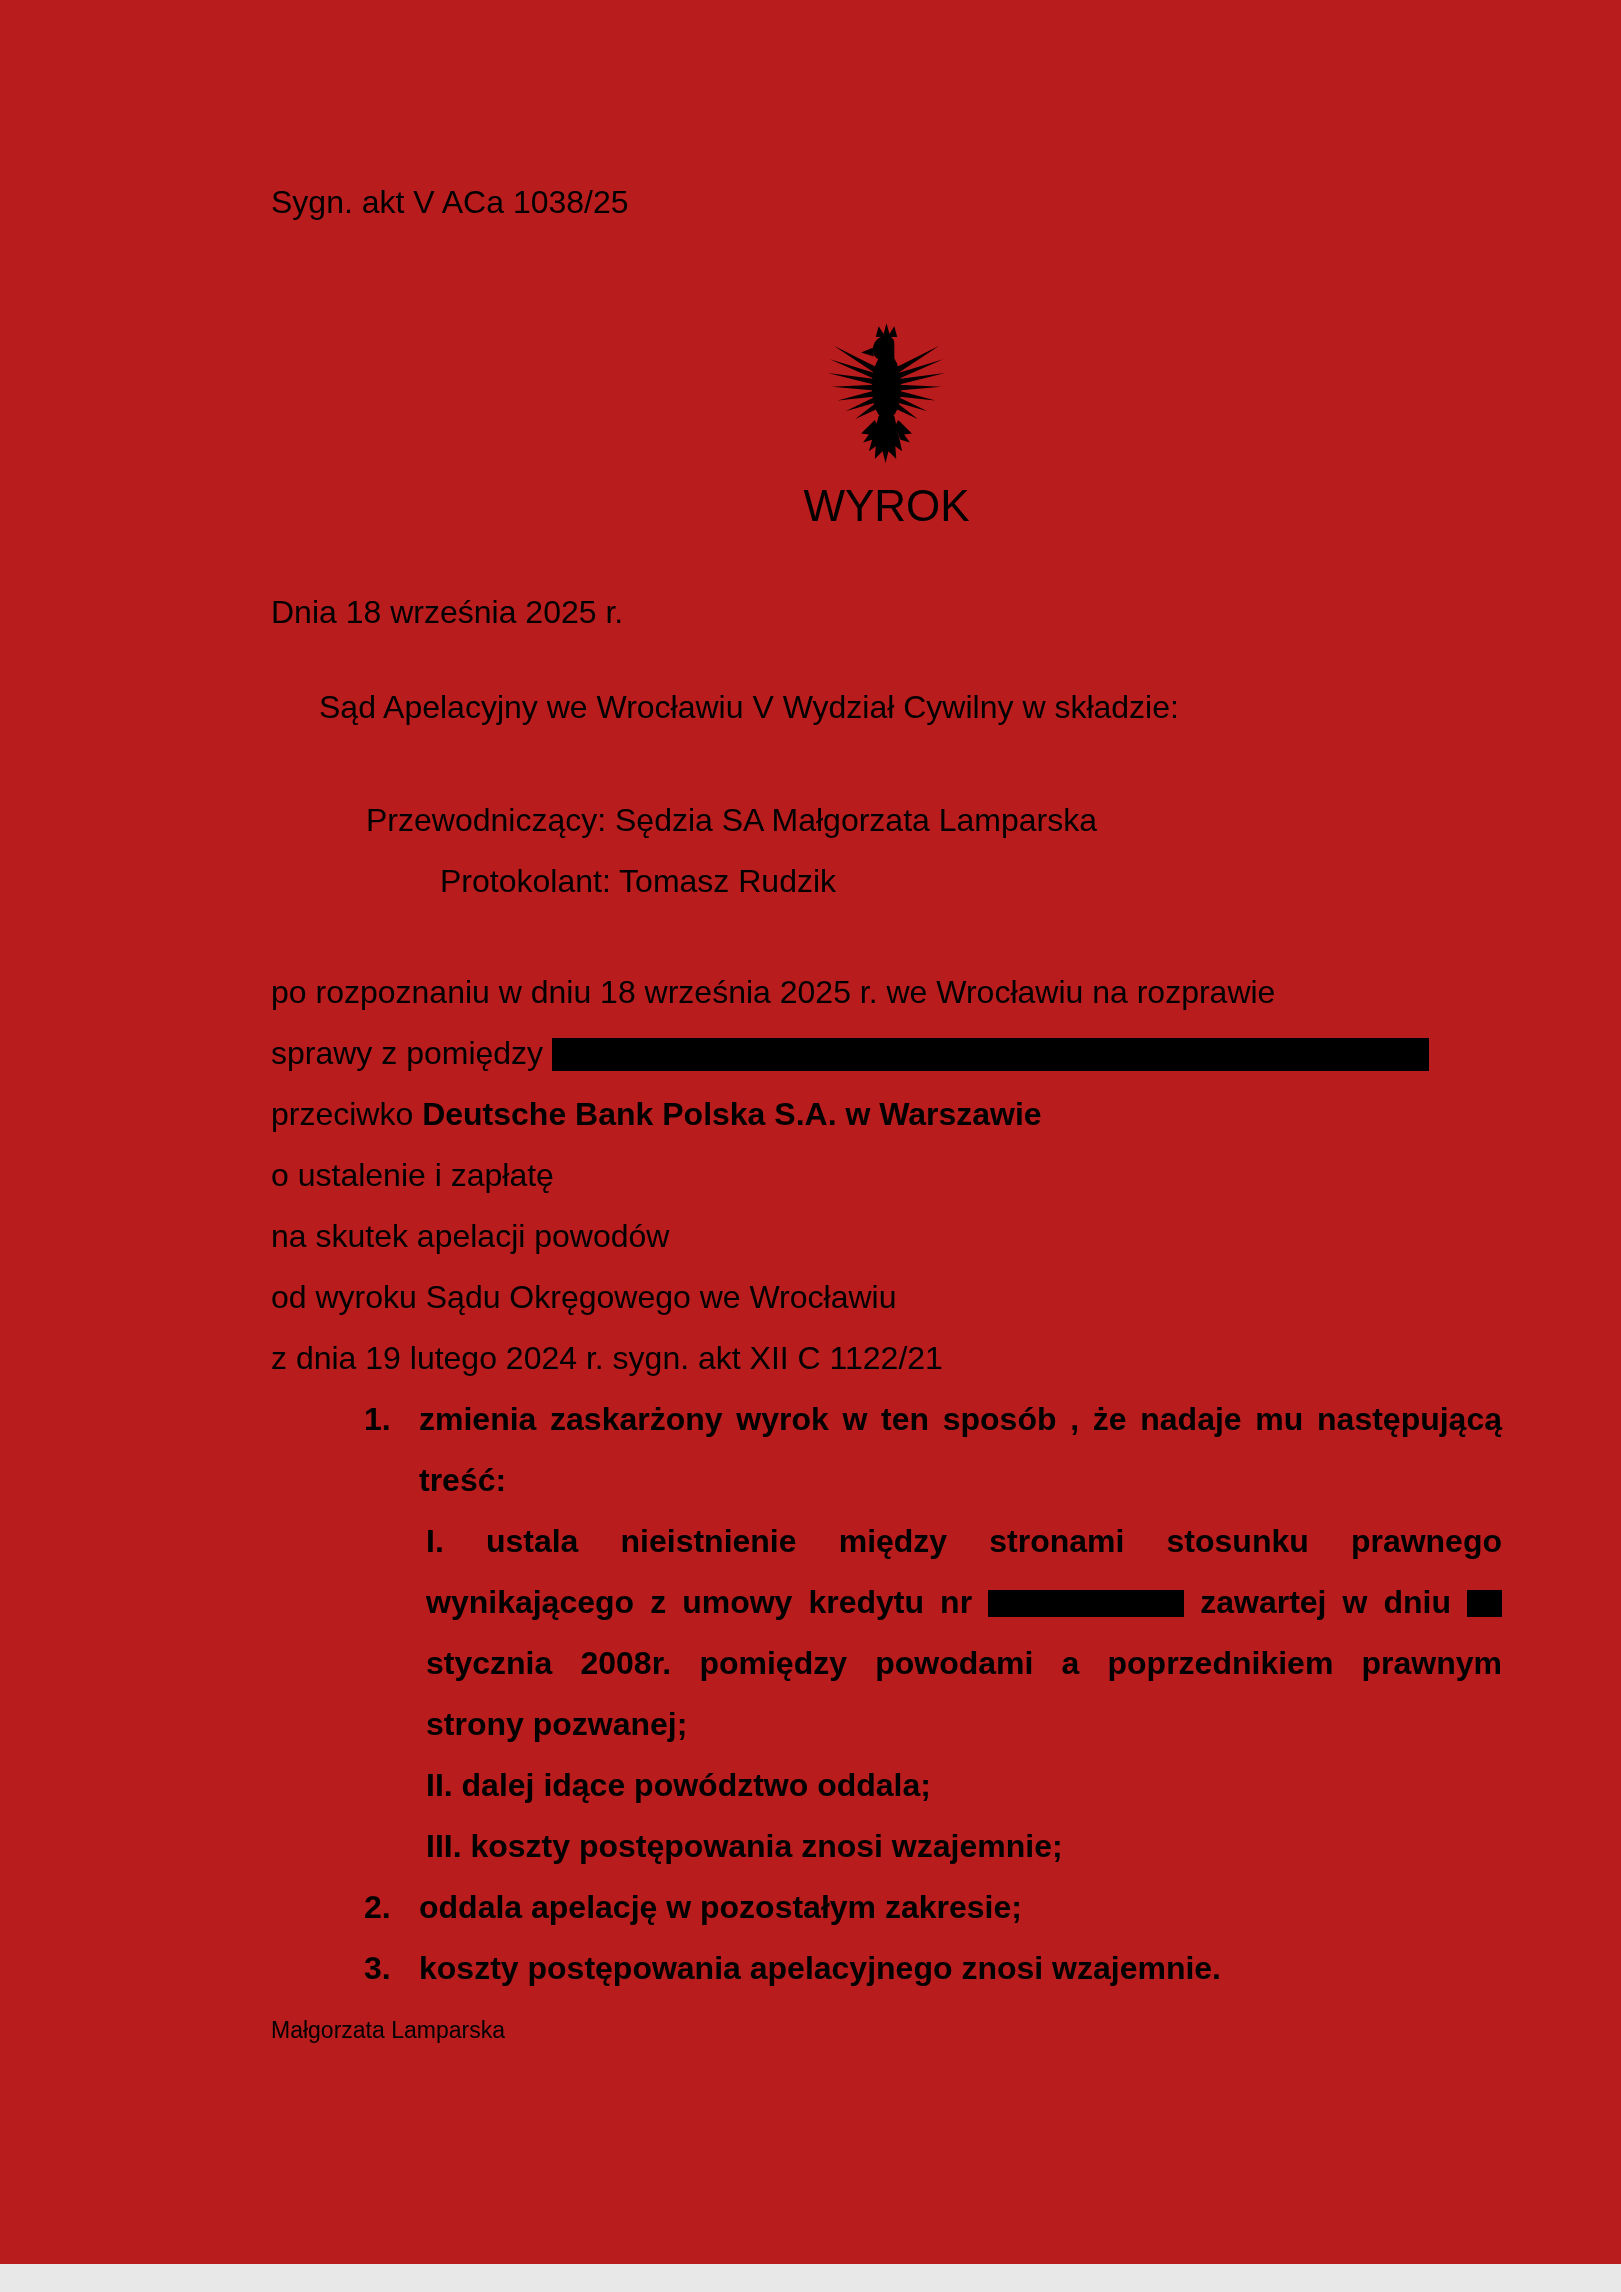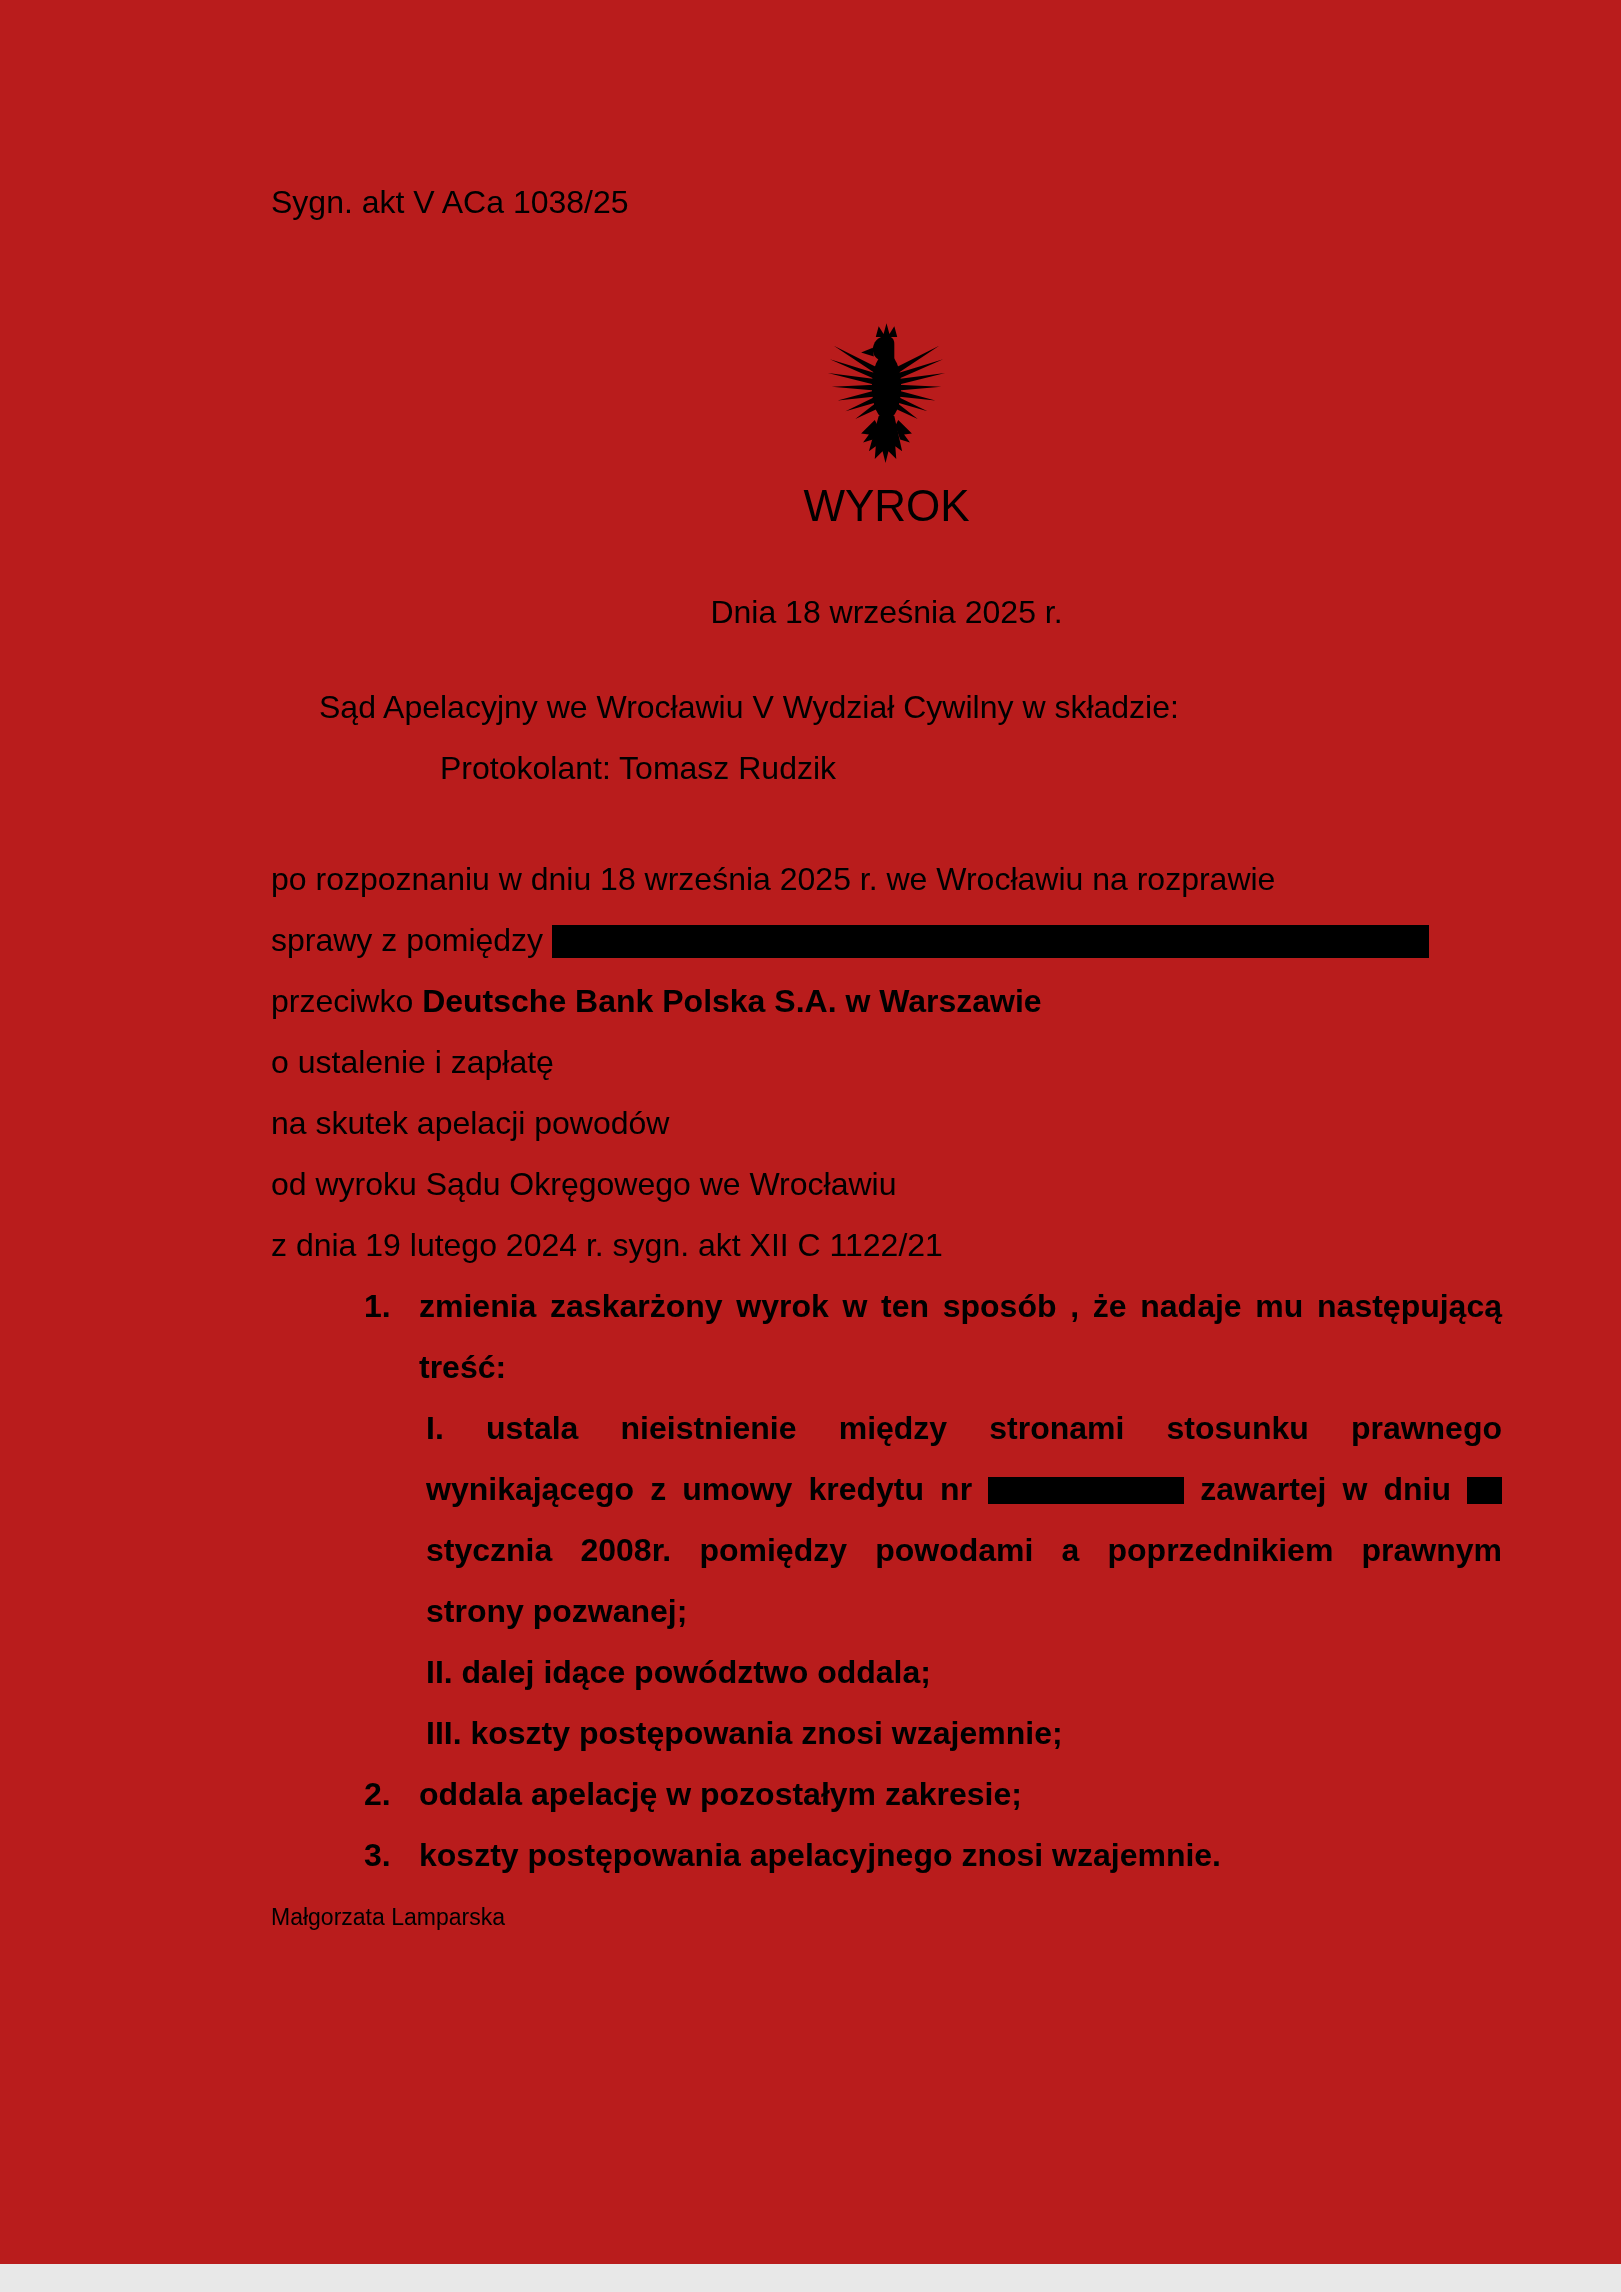--- a/index.html
+++ b/index.html
@@ -41,7 +41,7 @@
   }
   .subtitle { margin-top:0; }
 
-  .date-line  { margin-top:42px; text-align:center; }
+  .date-line  { margin-top:42px; text-align:left; }
   .court-line { margin-top:34px;margin-left:48px; }
   .presiding  { margin-top:52px; margin-left:95px; }
   .clerk      { margin-left:169px; }

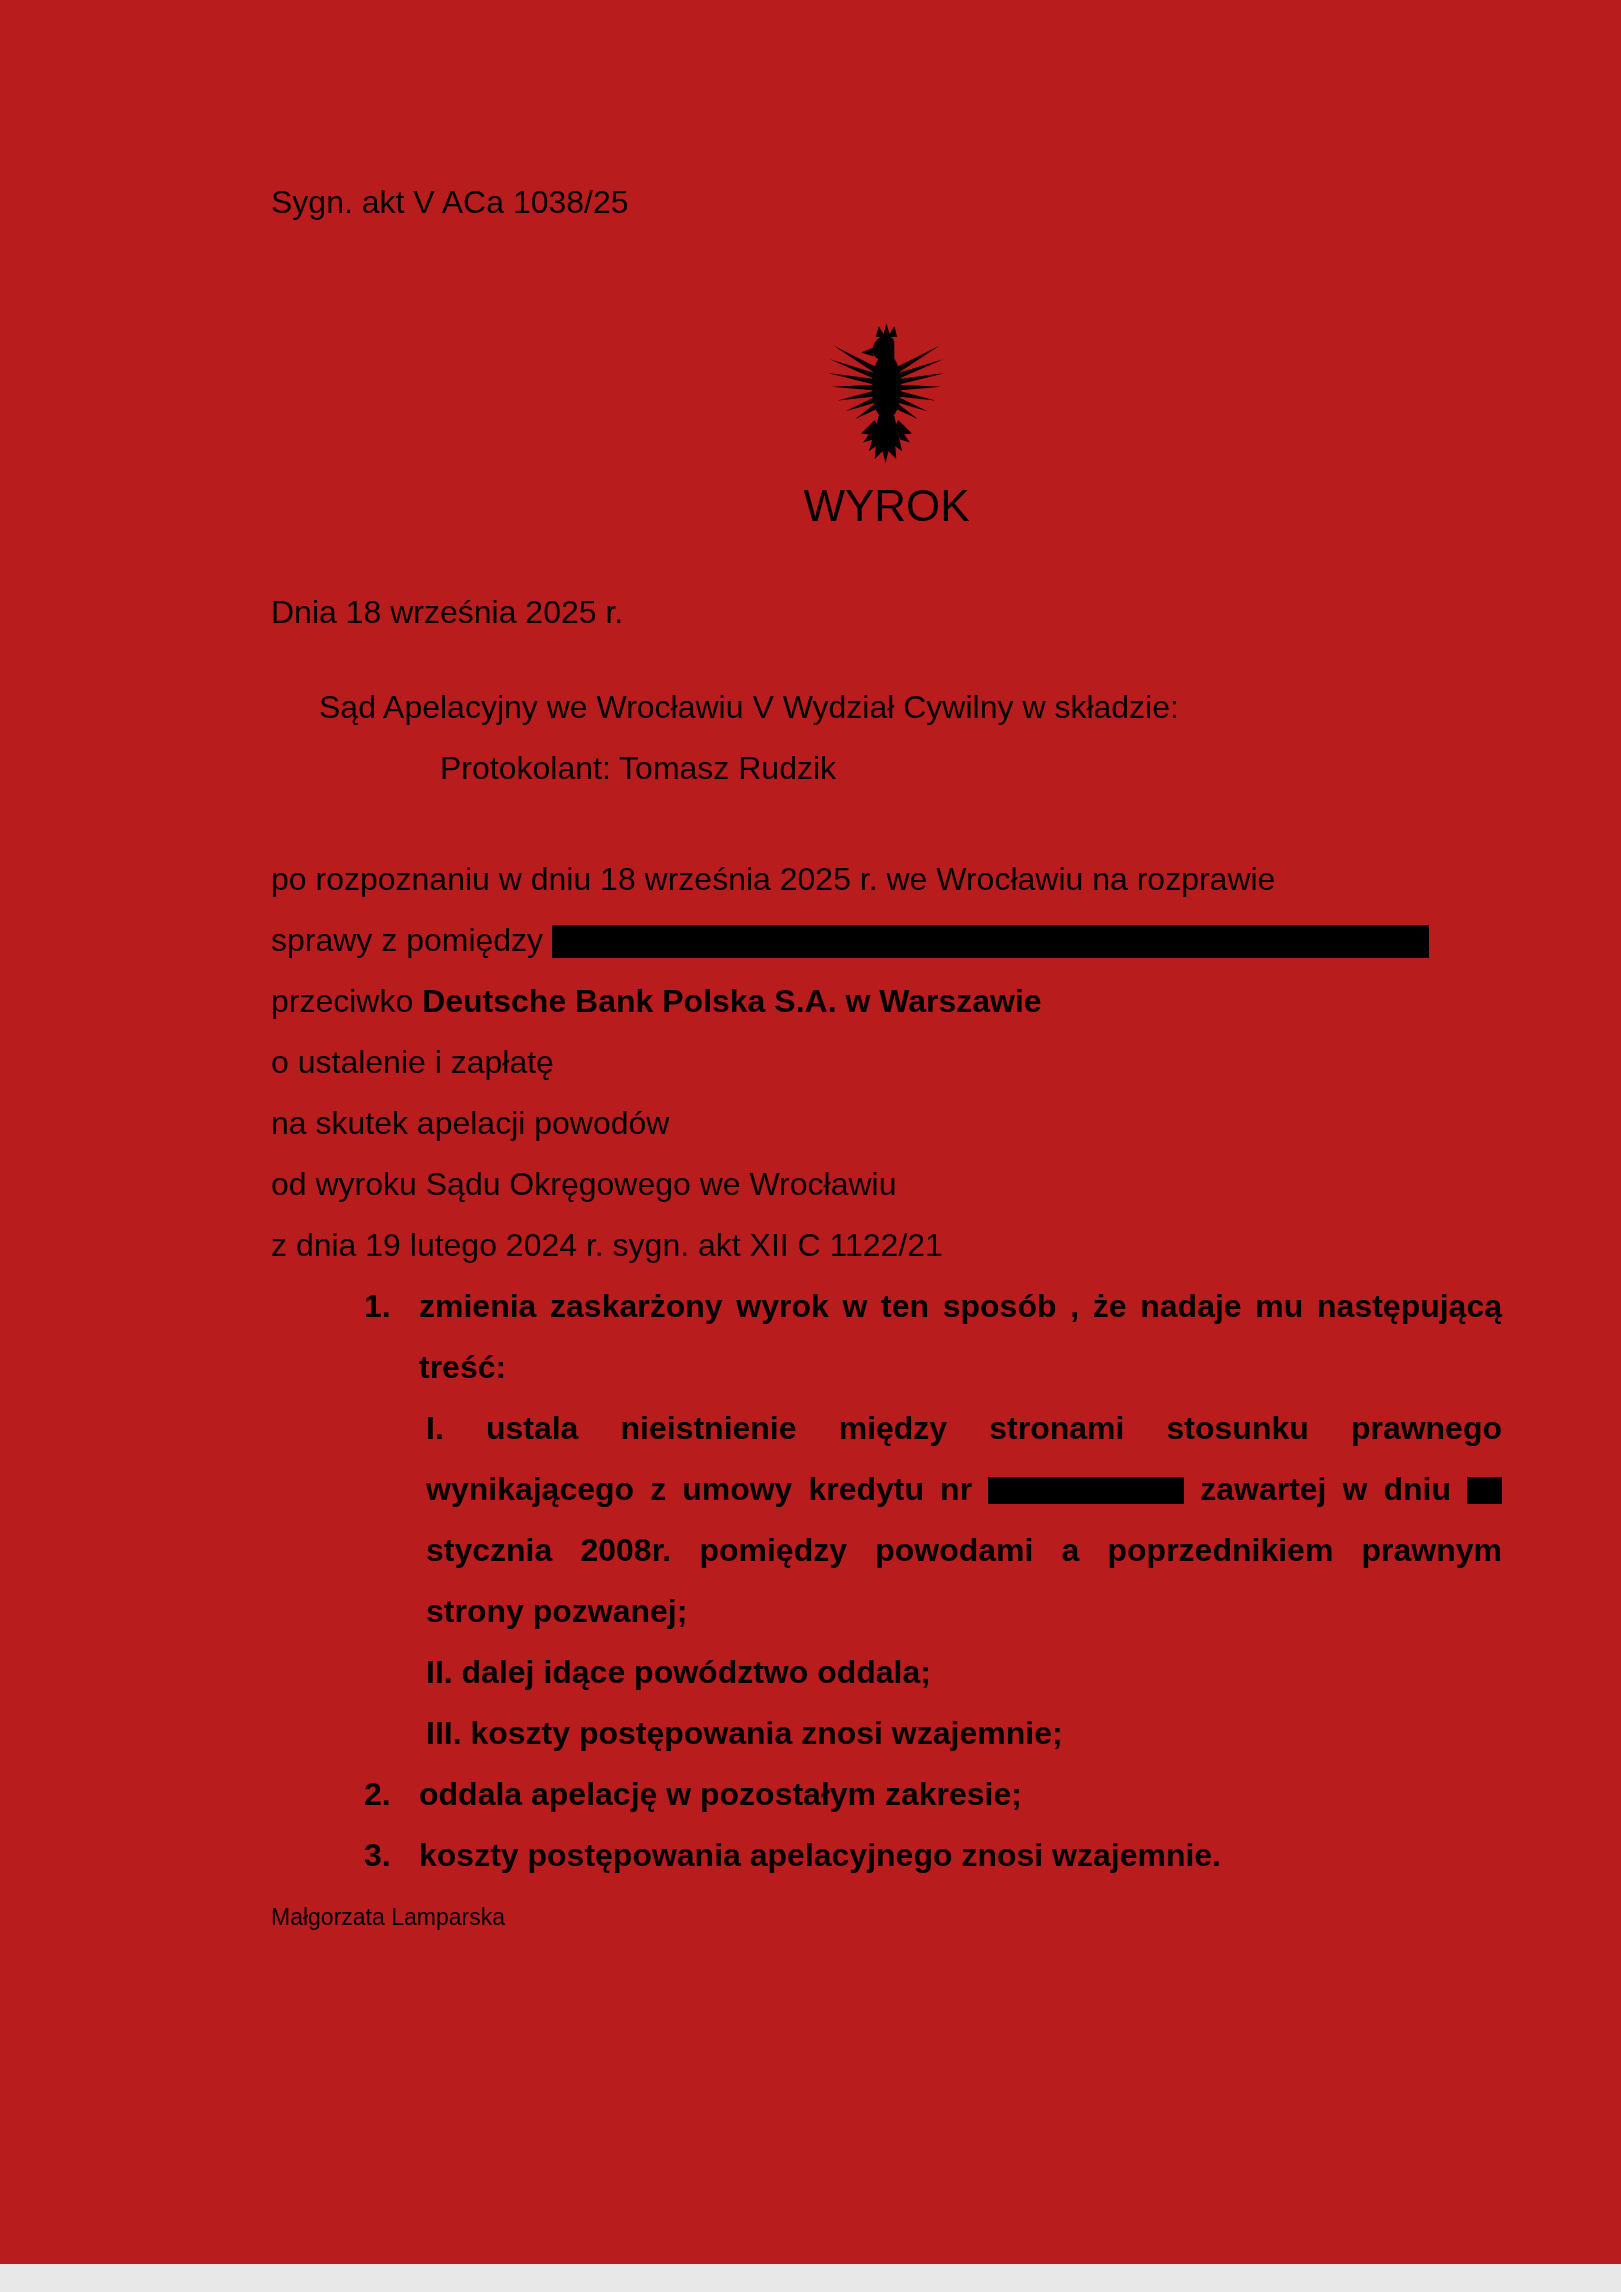--- a/index.html
+++ b/index.html
@@ -99,6 +99,7 @@
 
     <div class="line court-line">Sąd Apelacyjny we Wrocławiu V Wydział Cywilny w składzie:</div>
 
+    <div class="line presiding">Przewodniczący: Sędzia SA Małgorzata Lamparska</div>
     <div class="line clerk">Protokolant: Tomasz Rudzik</div>
 
     <div class="line hearing">po rozpoznaniu w dniu 18 września 2025 r. we Wrocławiu na rozprawie</div>

